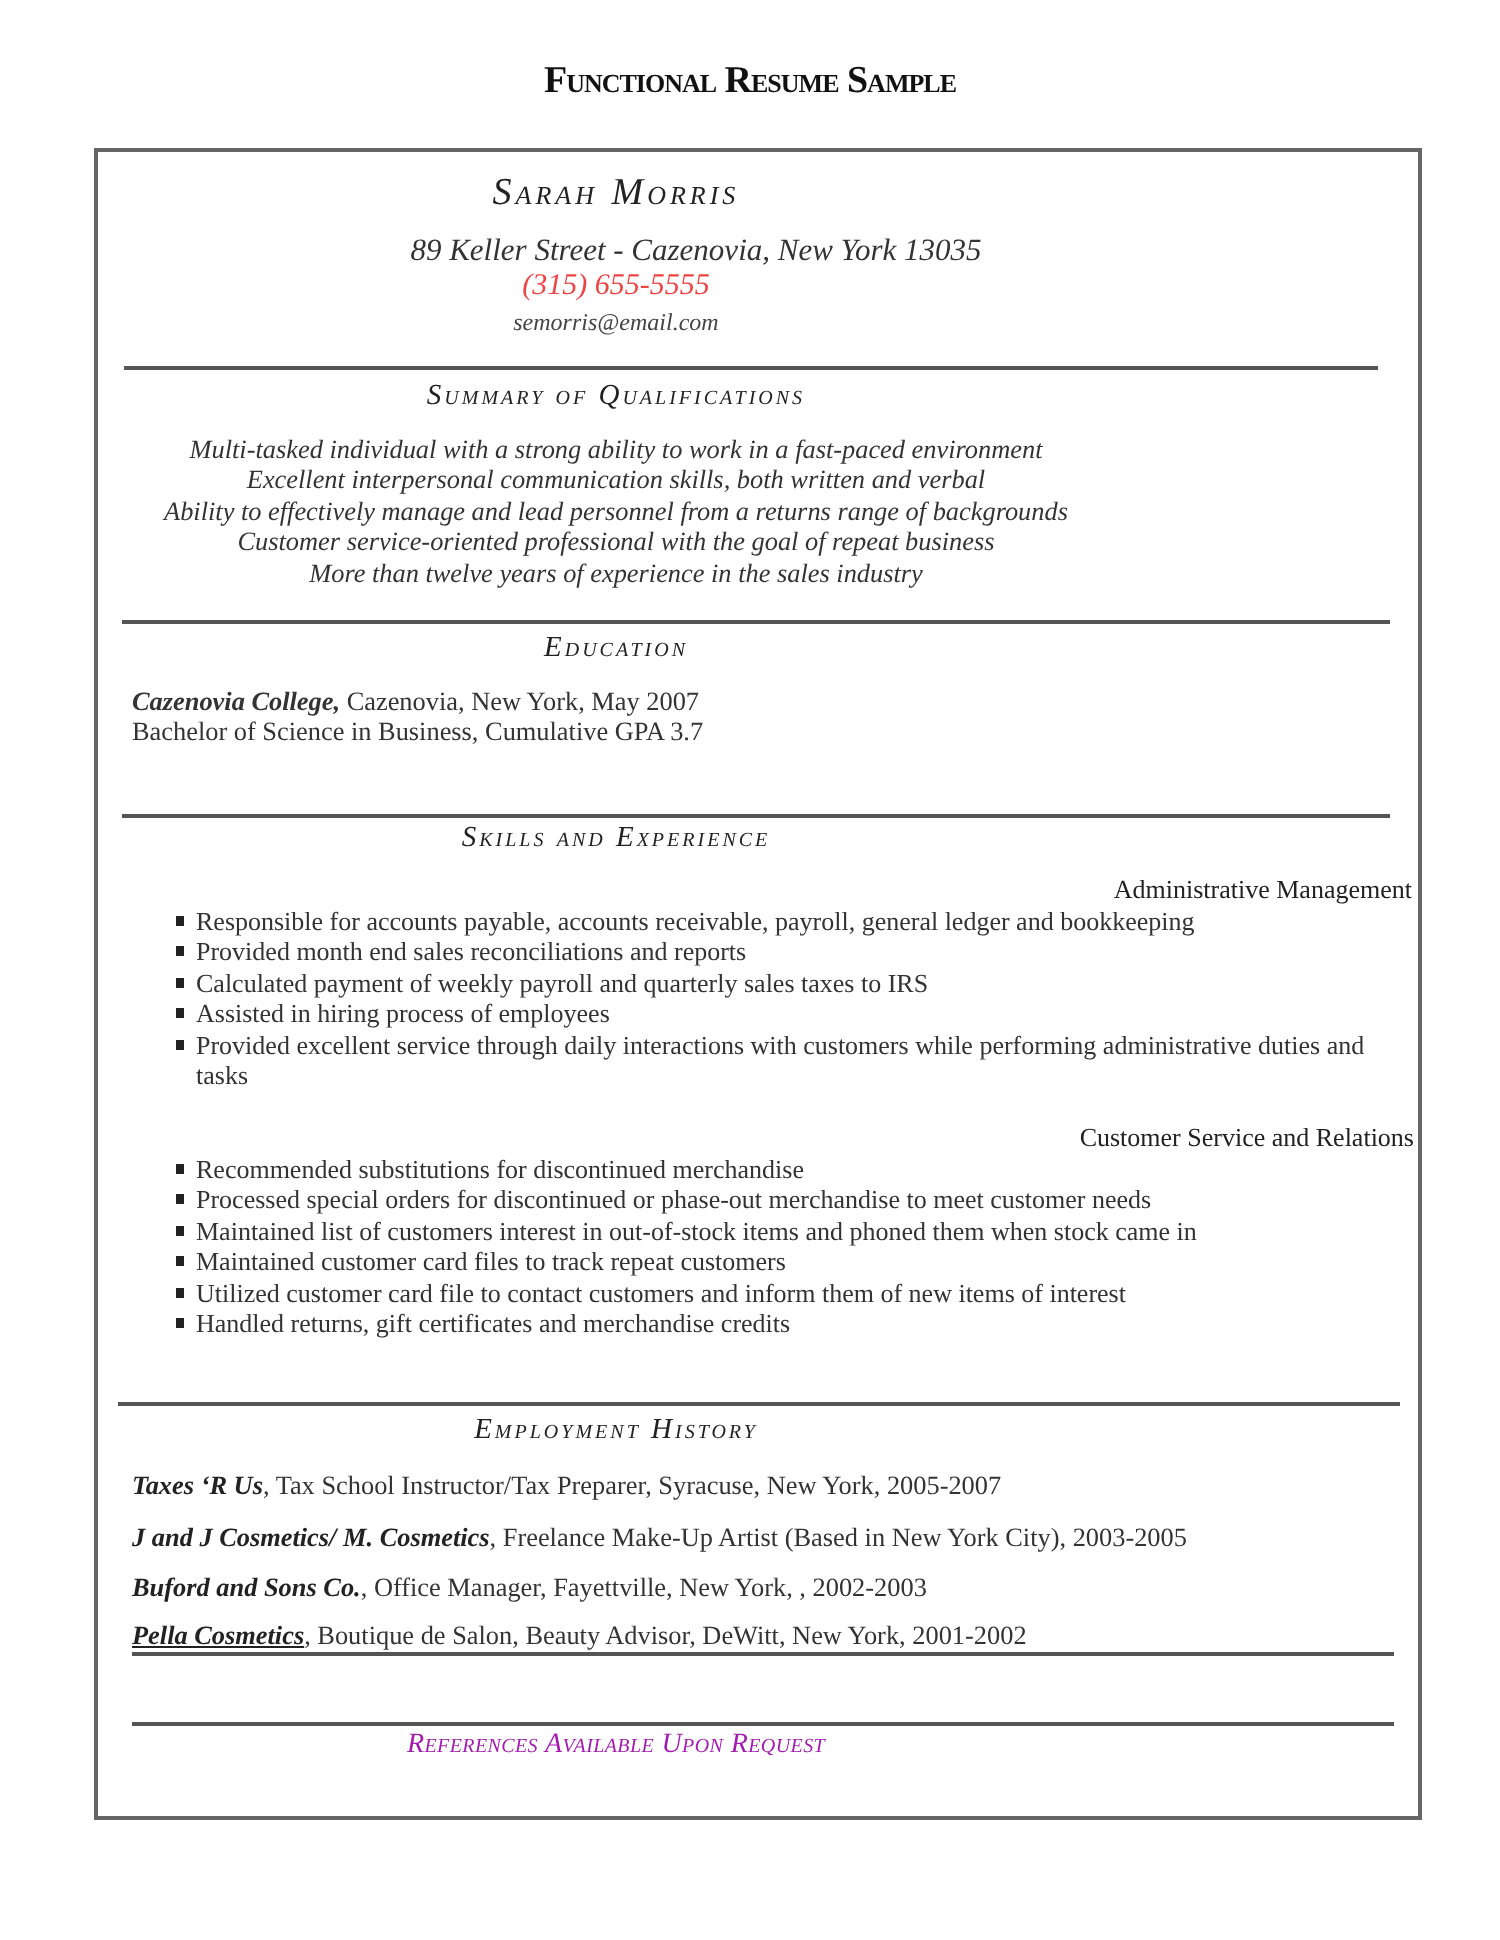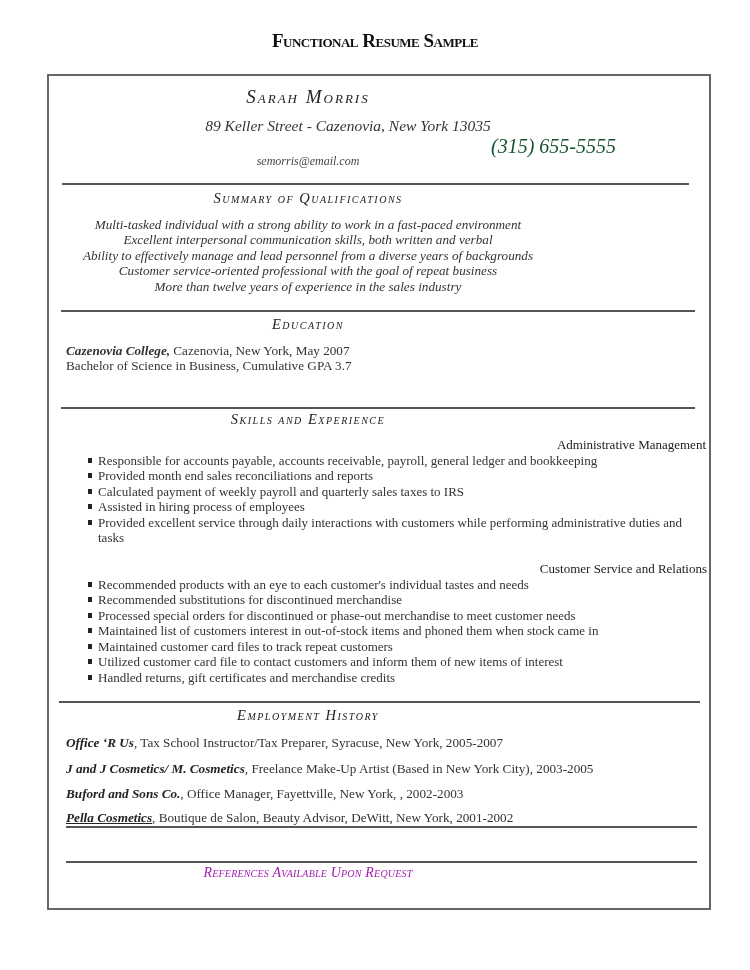--- a/index.html
+++ b/index.html
@@ -15,7 +15,7 @@
   .center { left:0; width:616px; text-align:center;font-style:italic; }
   .name { top:86px; font-size:19px; letter-spacing:2px; font-variant:small-caps; color:#222; }
   .addr { top:117px; font-size:15.5px; color:#333;padding-left:40px; }
-  .phone { top:135px; font-size:20px; color:#14532d;text-align:right; }
+  .phone { top:135px; font-size:15px; color:#ef4444; }
   .email { top:154px; font-size:12px; color:#444; }
   .sect-head { font-size:14.5px; letter-spacing:1.5px; font-variant:small-caps; color:#222; }
   .summary { top:217px; font-size:13.2px; line-height:15.4px; color:#333; }

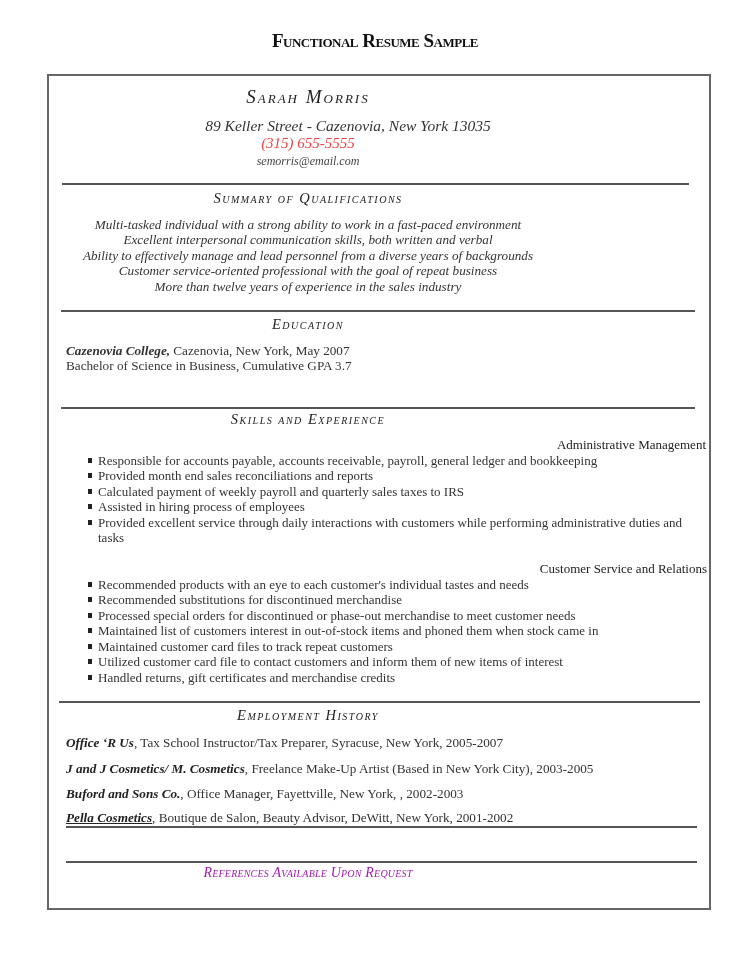--- a/index.html
+++ b/index.html
@@ -49,7 +49,7 @@
 <div class="abs center summary">
   <div>Multi-tasked individual with a strong ability to work in a fast-paced environment</div>
   <div>Excellent interpersonal communication skills, both written and verbal</div>
-  <div>Ability to effectively manage and lead personnel from a diverse years of backgrounds</div>
+  <div>Ability to effectively manage and lead personnel from a returns range of backgrounds</div>
   <div>Customer service-oriented professional with the goal of repeat business</div>
   <div>More than twelve years of experience in the sales industry</div>
 </div>

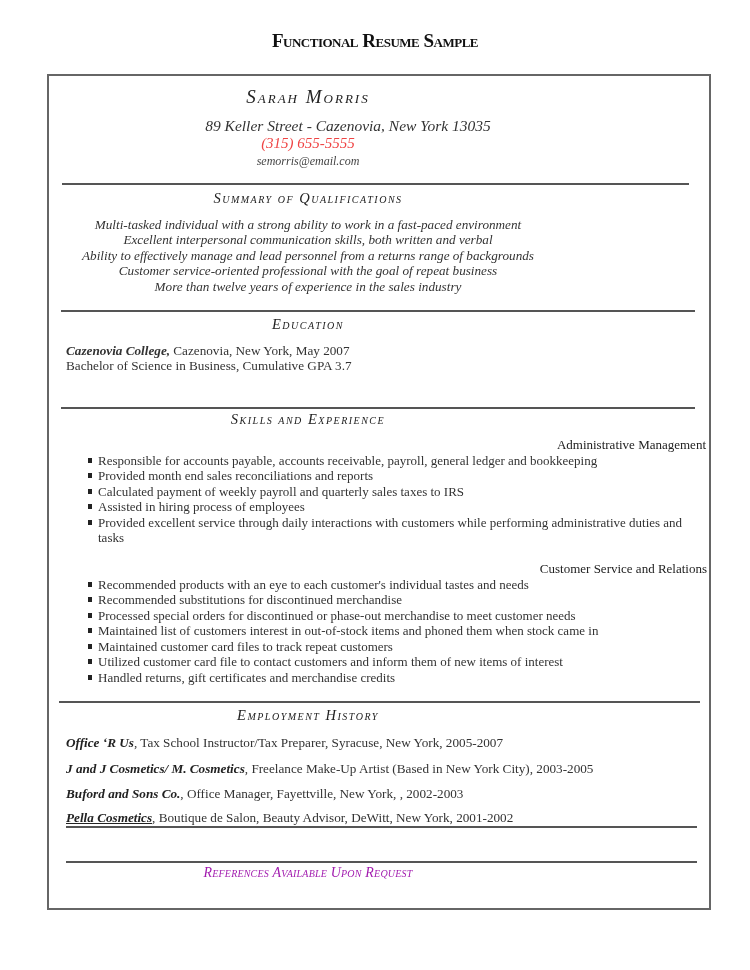--- a/index.html
+++ b/index.html
@@ -78,7 +78,7 @@
 <div class="abs skills" style="top:561px; left:67px;">
   <div class="cat">Customer Service and Relations</div>
   <ul style="padding-left:31px;">
-    <li><span class="bullet"></span><span>Recommended products with an eye to each customer's individual tastes and needs</span></li>
+    <li><span class="bullet"></span></li>
     <li><span class="bullet"></span><span>Recommended substitutions for discontinued merchandise</span></li>
     <li><span class="bullet"></span><span>Processed special orders for discontinued or phase-out merchandise to meet customer needs</span></li>
     <li><span class="bullet"></span><span>Maintained list of customers interest in out-of-stock items and phoned them when stock came in</span></li>

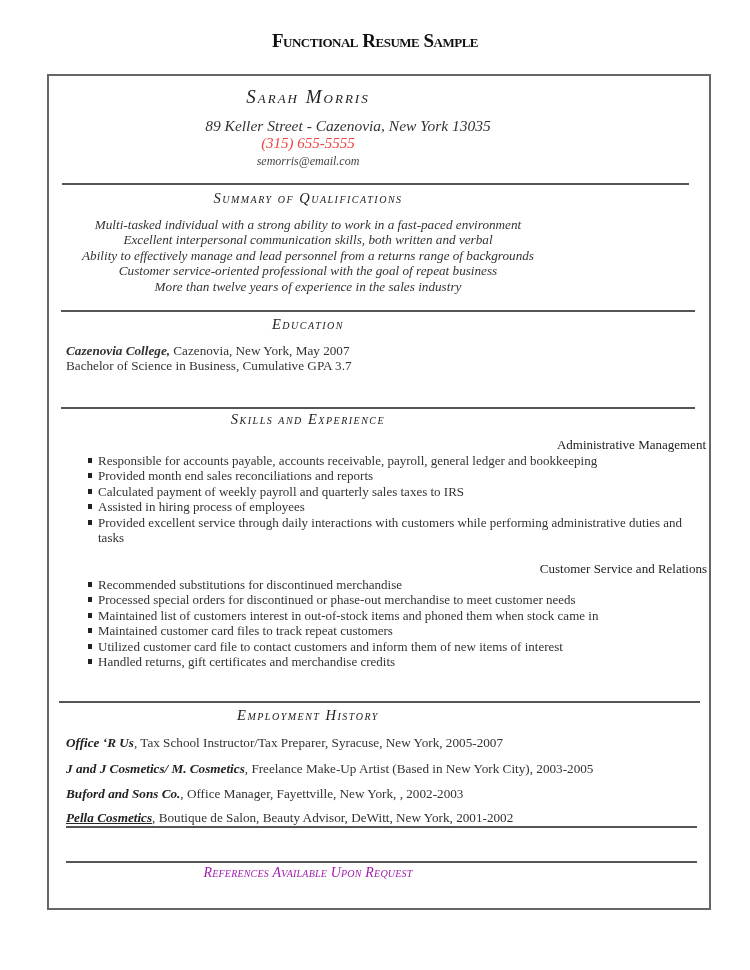--- a/index.html
+++ b/index.html
@@ -91,7 +91,7 @@
 <div class="abs rule" style="left:59px; width:641px; top:701px;"></div>
 <div class="abs center sect-head" style="top:707px;">Employment History</div>
 
-<div class="abs emp" style="top:735px;"><span class="co">Office ‘R Us</span><span>, Tax School Instructor/Tax Preparer, Syracuse, New York, 2005-2007</span></div>
+<div class="abs emp" style="top:735px;"><span class="co">Taxes ‘R Us</span><span>, Tax School Instructor/Tax Preparer, Syracuse, New York, 2005-2007</span></div>
 <div class="abs emp" style="top:761px;"><span class="co">J and J Cosmetics/ M. Cosmetics</span><span>, Freelance Make-Up Artist (Based in New York City), 2003-2005</span></div>
 <div class="abs emp" style="top:786px;"><span class="co">Buford and Sons Co.</span><span>, Office Manager, Fayettville, New York, , 2002-2003</span></div>
 <div class="abs emp" style="top:810px;"><span class="co" style="text-decoration:underline;font-family:Liberation Serif, serif;">Pella Cosmetics</span><span>, Boutique de Salon, Beauty Advisor, DeWitt, New York, 2001-2002</span></div>

